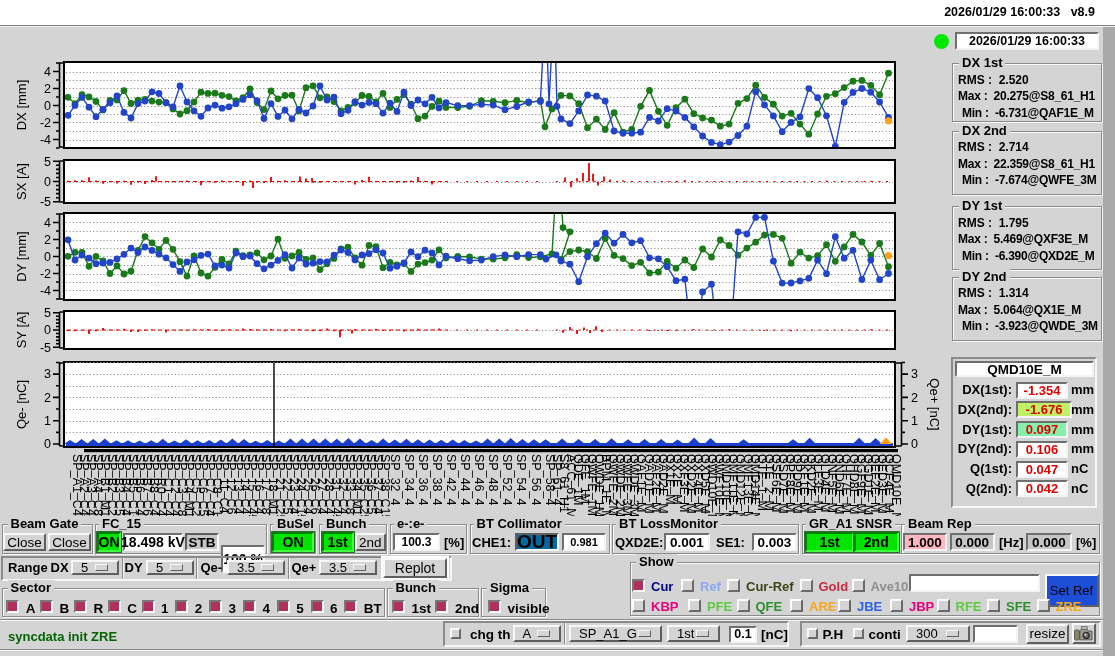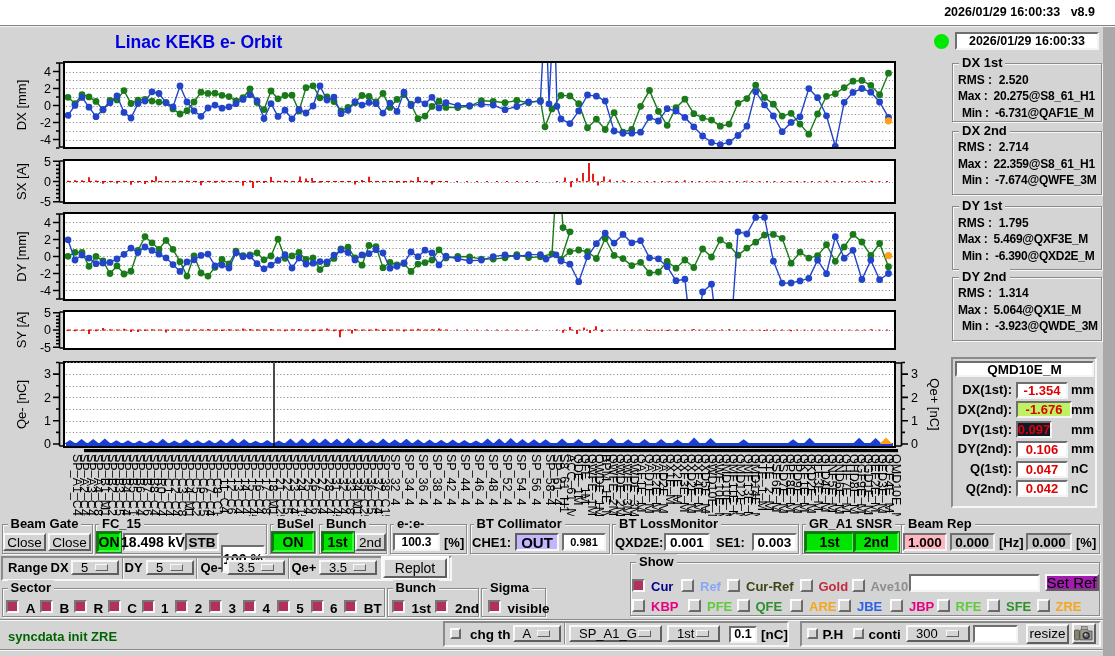--- a/index.html
+++ b/index.html
@@ -238,7 +238,6 @@
 <div style="left:0px;top:5px;font:bold 12.5px/1.15 &quot;Liberation Sans&quot;,sans-serif;color:#000;white-space:nowrap;width:1095px;text-align:right">2026/01/29 16:00:33&nbsp;&nbsp;&nbsp;v8.9</div>
 <div style="left:0;top:25px;width:1115px;height:1px;background:#808080"></div>
 <div style="left:0;top:26px;width:1115px;height:1px;background:#f4f4f4"></div>
-<div style="left:115px;top:32px;font:bold 17.5px/1.15 &quot;Liberation Sans&quot;,sans-serif;color:#0000e0;white-space:nowrap;">Linac KEKB e- Orbit</div>
 <div style="position:absolute;left:934px;top:34px;width:15px;height:15px;border-radius:50%;background:#00e800"></div>
 <div class="wbox" style="left:955px;top:32px;width:144px;height:18px;background:#fff;color:#000;font-size:12.5px;justify-content:center">2026/01/29 16:00:33</div>
 <div class="grp" style="left:952px;top:63px;width:150px;height:59px"></div>

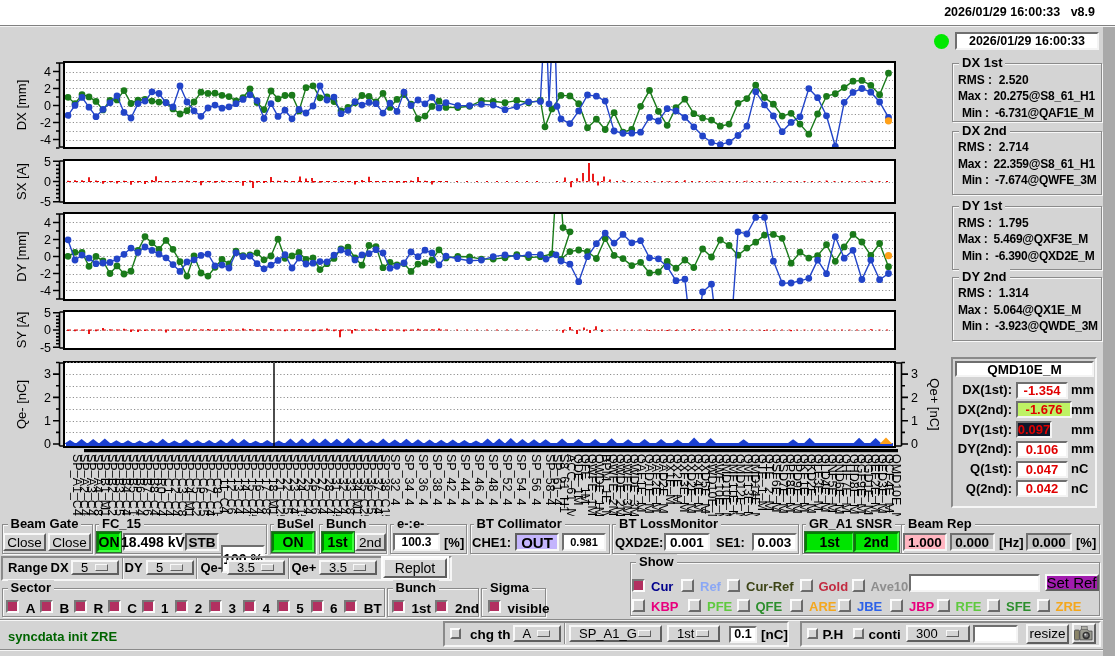--- a/index.html
+++ b/index.html
@@ -269,7 +269,7 @@
 <div class="wbox" style="left:1016px;top:401.4px;width:56px;height:17px;background:#bef264;color:#e00000;font-size:13px;justify-content:center">-1.676</div>
 <div style="left:1071px;top:402.9px;font:bold 13px/1.15 &quot;Liberation Sans&quot;,sans-serif;color:#000;white-space:nowrap;">mm</div>
 <div style="left:930px;top:422.59999999999997px;font:bold 13px/1.15 &quot;Liberation Sans&quot;,sans-serif;color:#000;white-space:nowrap;width:82px;text-align:right">DY(1st):</div>
-<div class="wbox" style="left:1016px;top:421.09999999999997px;width:36px;height:17px;background:#0f172a;color:#e00000;font-size:13px;justify-content:center">0.097</div>
+<div class="wbox" style="left:1016px;top:421.09999999999997px;width:52px;height:17px;background:#86efac;color:#e00000;font-size:13px;justify-content:center">0.097</div>
 <div style="left:1071px;top:422.59999999999997px;font:bold 13px/1.15 &quot;Liberation Sans&quot;,sans-serif;color:#000;white-space:nowrap;">mm</div>
 <div style="left:930px;top:442.29999999999995px;font:bold 13px/1.15 &quot;Liberation Sans&quot;,sans-serif;color:#000;white-space:nowrap;width:82px;text-align:right">DY(2nd):</div>
 <div class="wbox" style="left:1016px;top:440.79999999999995px;width:52px;height:17px;background:#fff;color:#e00000;font-size:13px;justify-content:center">0.106</div>

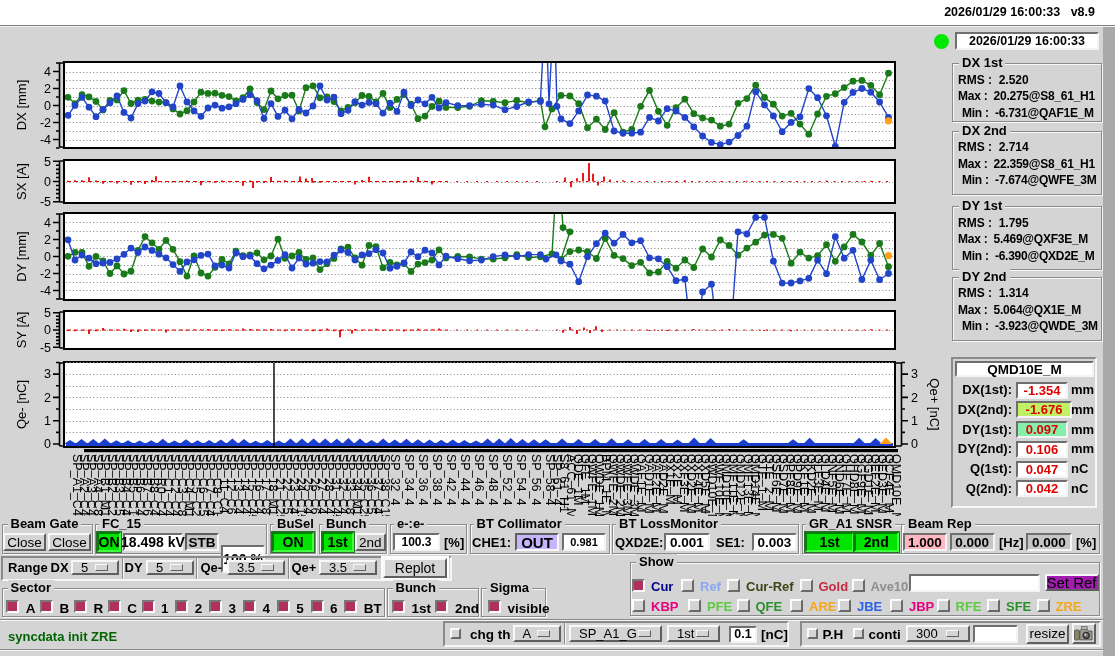--- a/index.html
+++ b/index.html
@@ -304,7 +304,7 @@
 <div class="grp" style="left:469.5px;top:523.5px;width:140px;height:30.5px"></div>
 <div class="grplab" style="left:473.5px;top:515.5px">BT Collimator</div>
 <div style="left:472px;top:535.5px;font:bold 13px/1.15 &quot;Liberation Sans&quot;,sans-serif;color:#000;white-space:nowrap;">CHE1:</div>
-<div class="sunkbtn" style="left:515px;top:533px;width:44px;height:18px;background:#c4b5fd;font-size:15px">OUT</div>
+<div class="sunkbtn" style="left:515px;top:533px;width:44px;height:18px;background:#0369a1;font-size:19px">OUT</div>
 <div class="wbox" style="left:562px;top:533px;width:44px;height:18px;background:#fff;color:#000;font-size:11px;justify-content:center">0.981</div>
 <div class="grp" style="left:612px;top:523.5px;width:187px;height:30.5px"></div>
 <div class="grplab" style="left:616px;top:515.5px">BT LossMonitor</div>

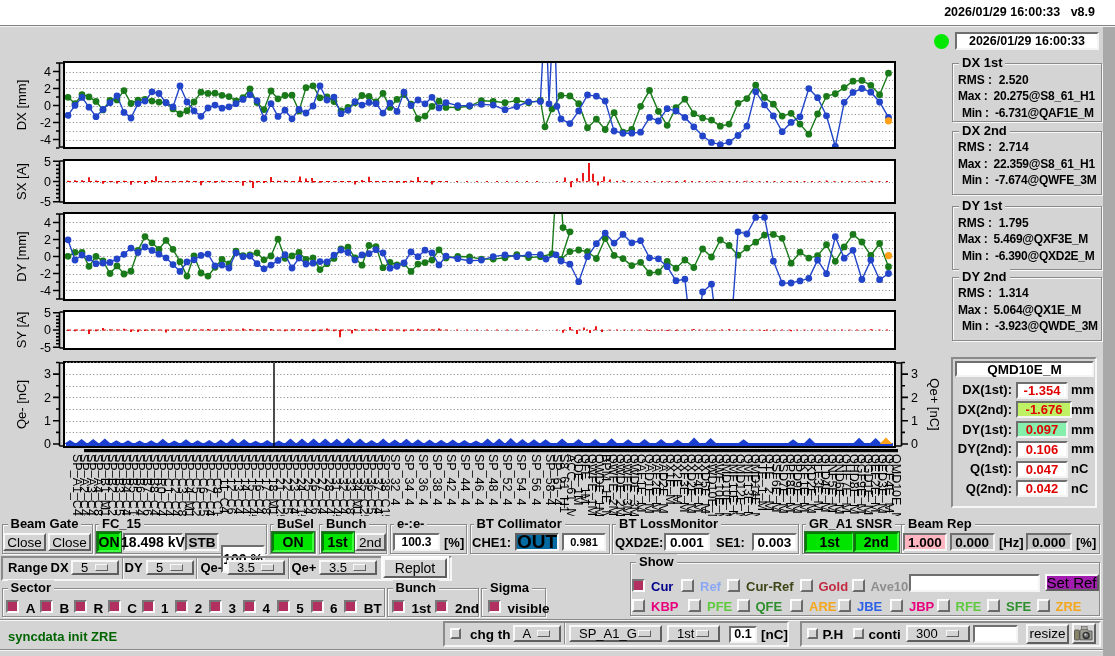--- a/index.html
+++ b/index.html
@@ -385,7 +385,7 @@
 <div class="cb off" style="left:851.5px;top:579px;width:13px;height:13px"></div>
 <div style="left:870.5px;top:580px;font:bold 13px/1.15 &quot;Liberation Sans&quot;,sans-serif;color:#8e8e8e;white-space:nowrap;">Ave10</div>
 <div class="wbox" style="left:909px;top:574px;width:131px;height:17.5px;background:#fff;color:#000;font-size:13px;justify-content:center"></div>
-<div class="raised" style="left:1044.5px;top:573.5px;width:54px;height:17px;background:#a21caf;font-size:15px">Set Ref</div>
+<div class="raised" style="left:1044.5px;top:573.5px;width:54px;height:33px;background:#1d4ed8;font-size:13px">Set Ref</div>
 <div class="cb off" style="left:632px;top:598.5px;width:13px;height:13px"></div>
 <div style="left:651px;top:599.5px;font:bold 13px/1.15 &quot;Liberation Sans&quot;,sans-serif;color:#e8007d;white-space:nowrap;">KBP</div>
 <div class="cb off" style="left:688px;top:598.5px;width:13px;height:13px"></div>

